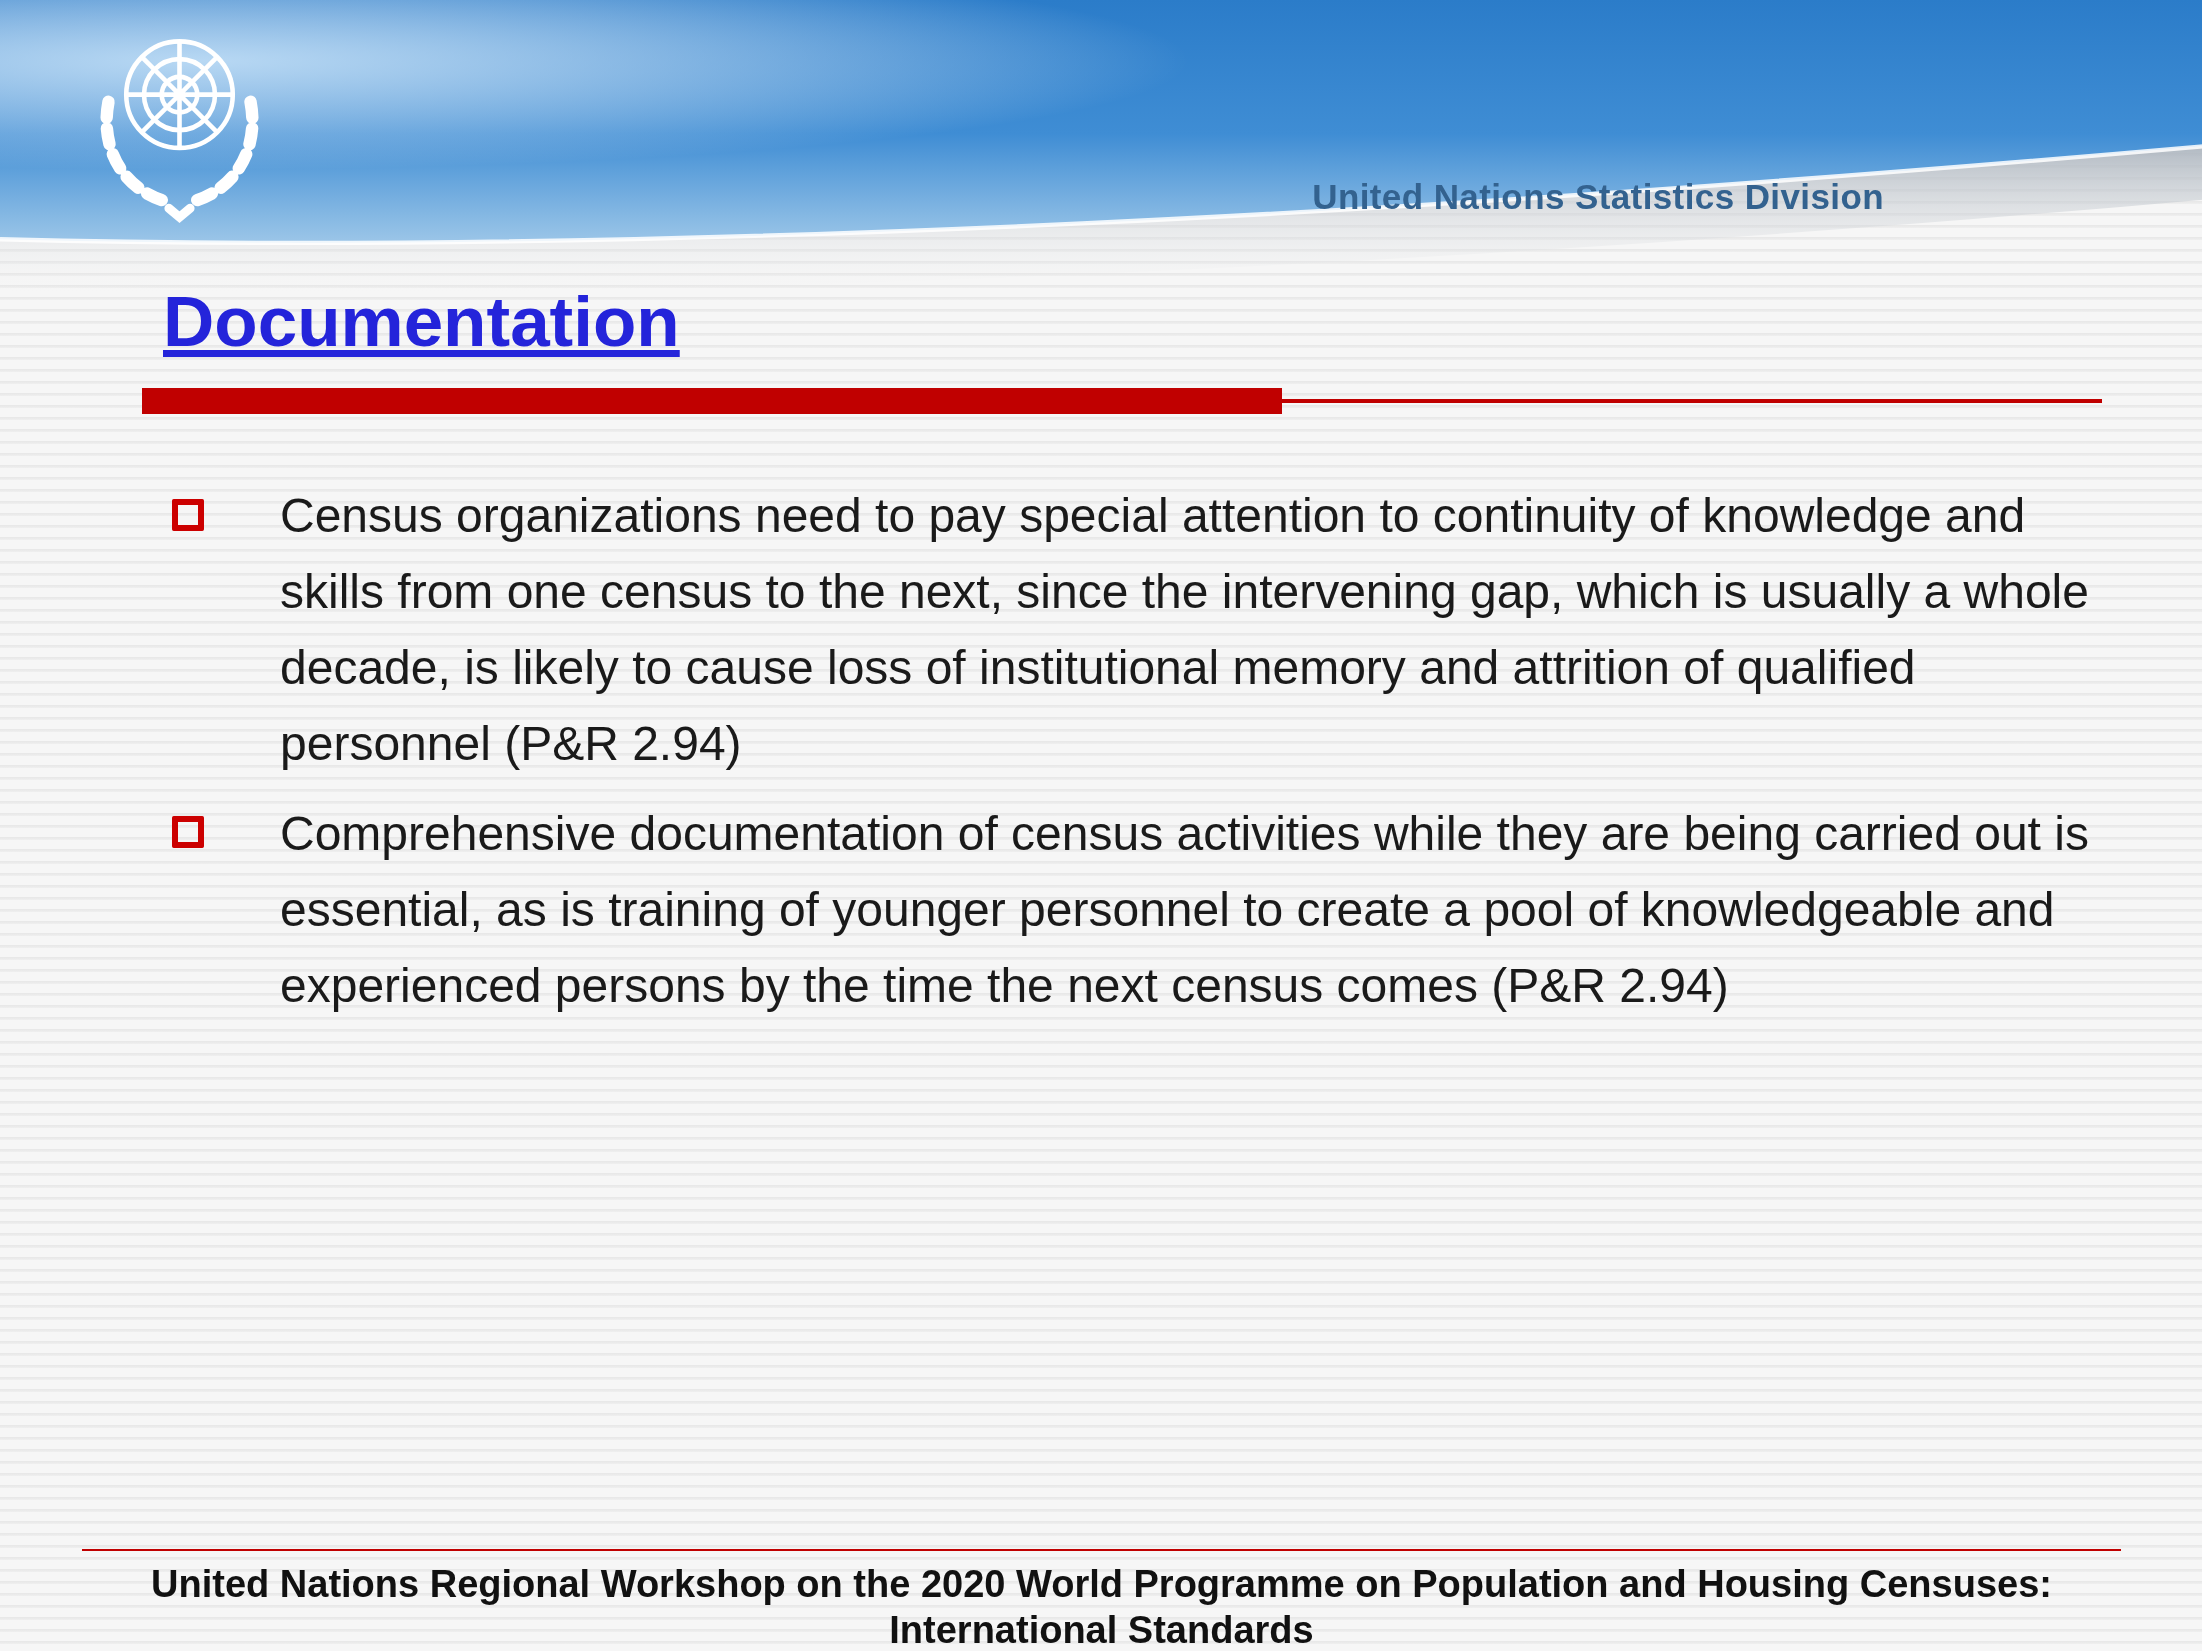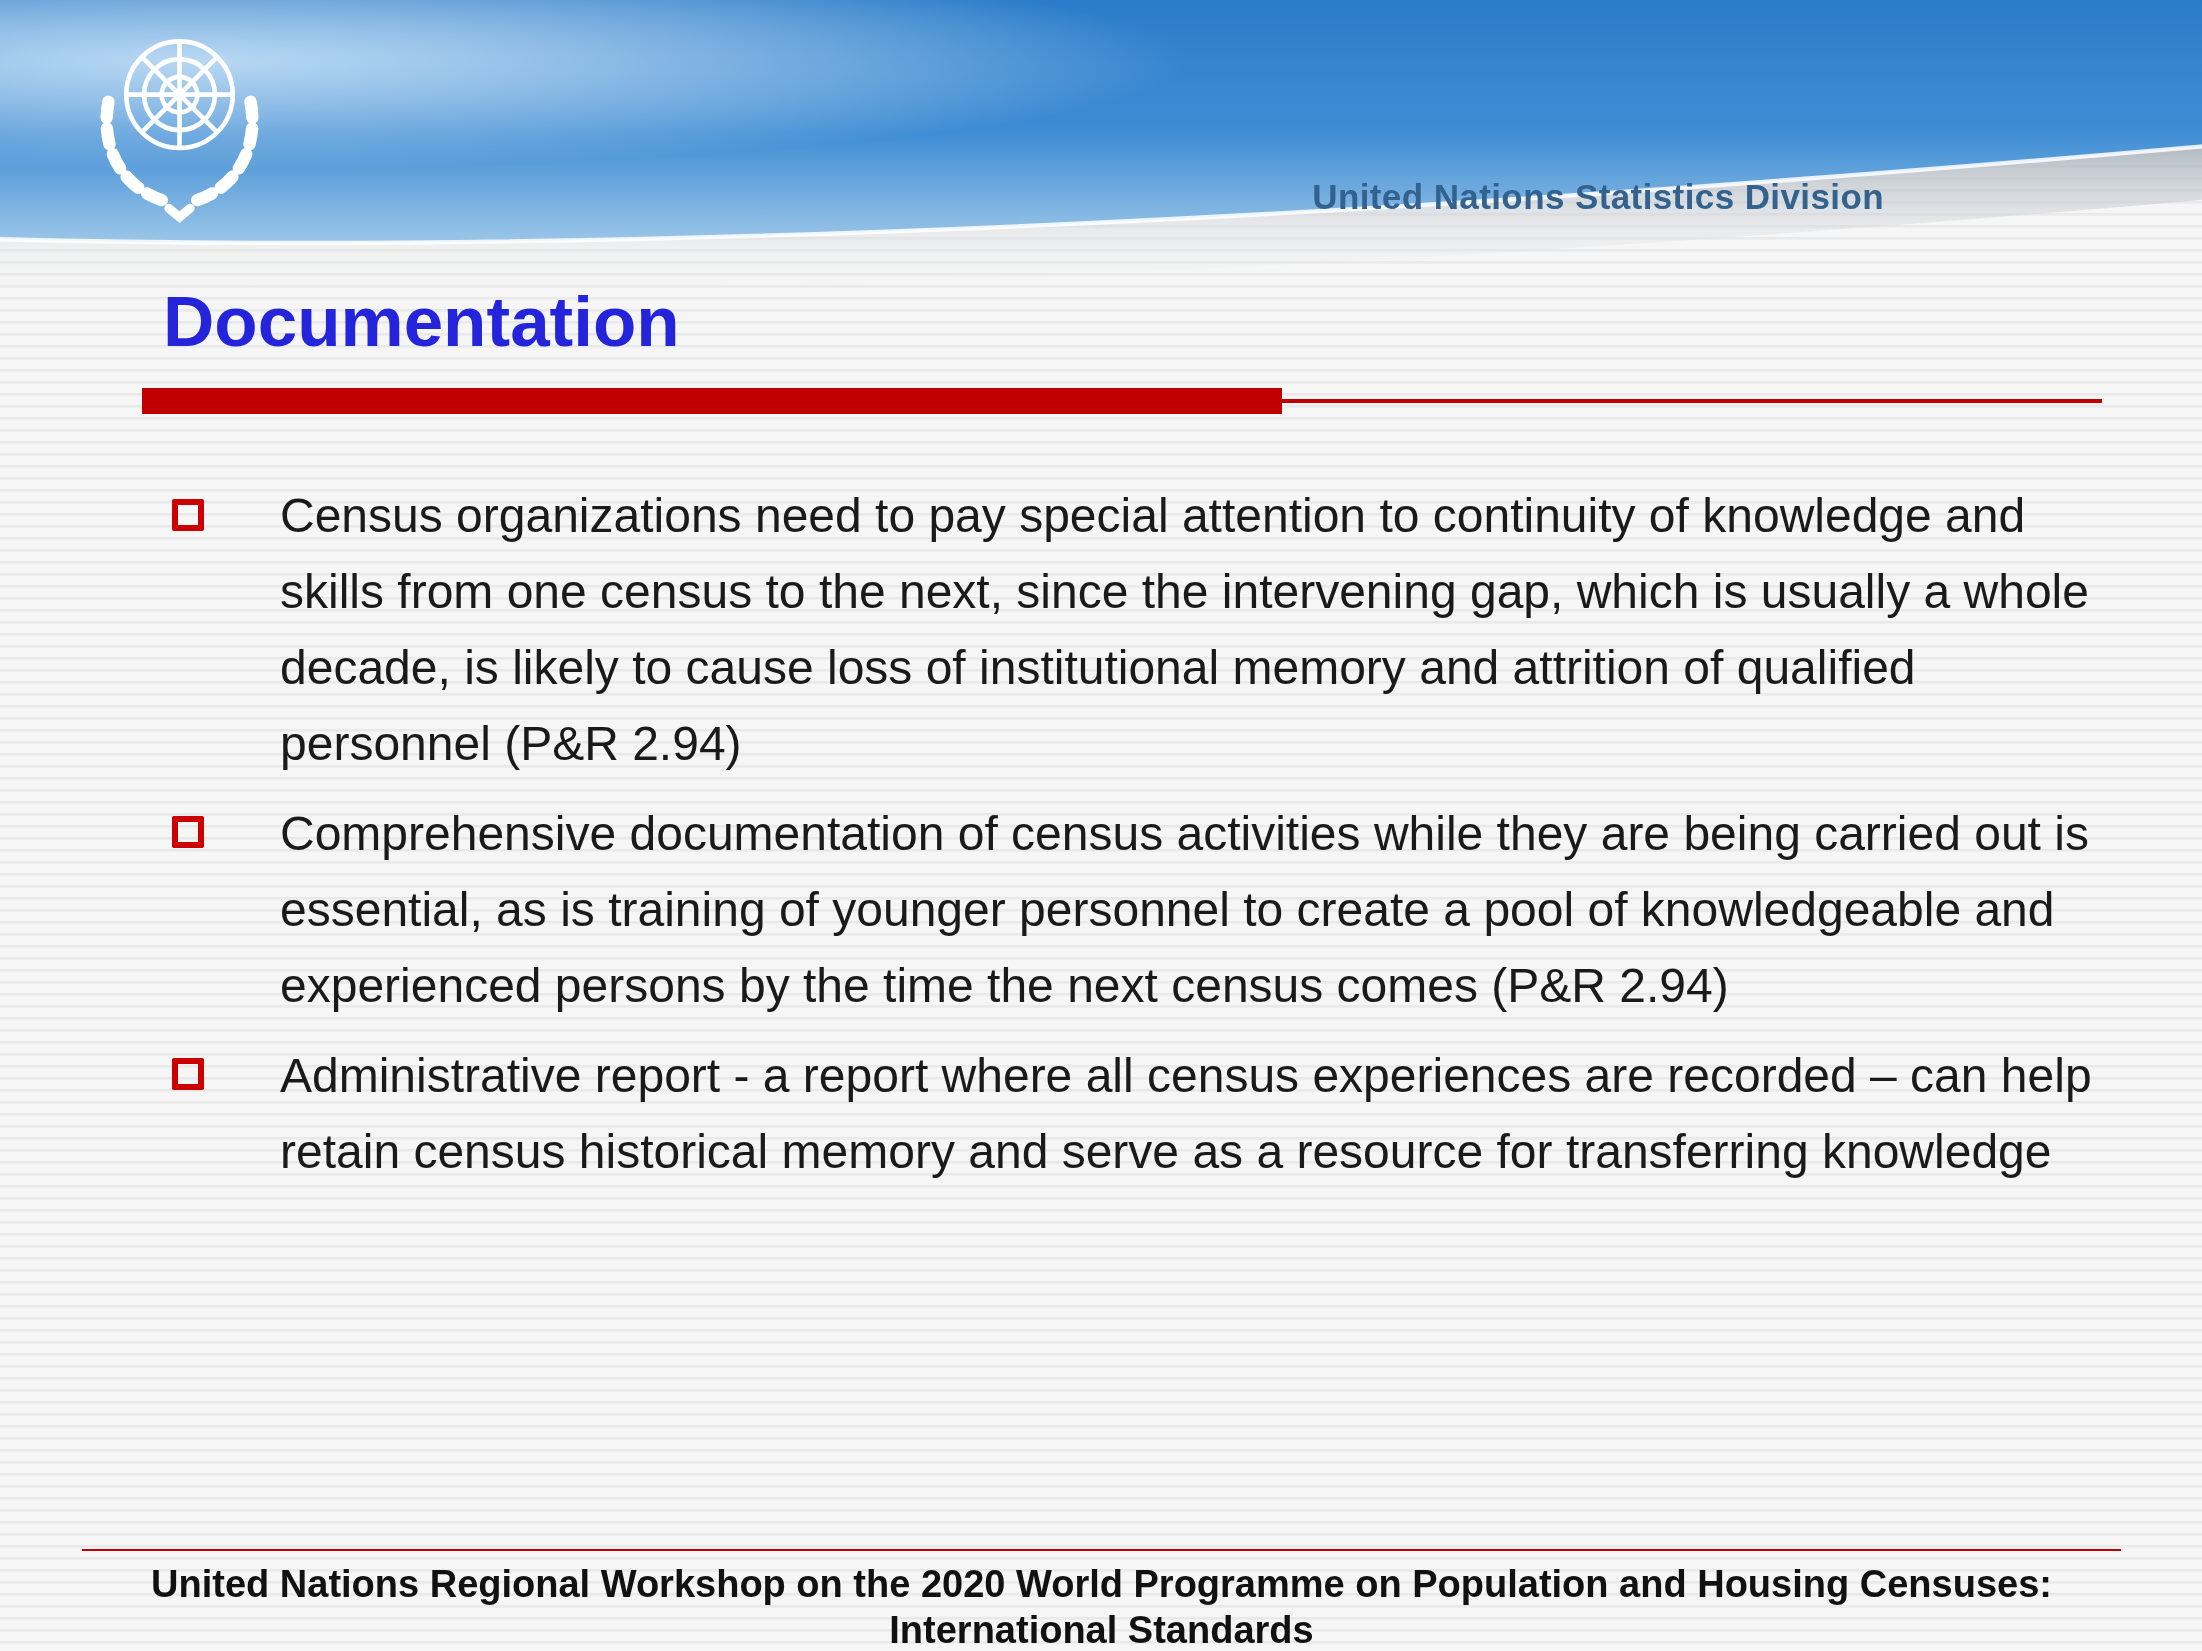--- a/index.html
+++ b/index.html
@@ -24,7 +24,7 @@
   .main{position:absolute;top:255px;left:0;right:0;}
   h1.title{
     margin:26px 0 0 163px;
-    font-size:71px;font-weight:bold;color:#2424da;letter-spacing:0;
+    font-size:71px;font-weight:bold;color:#2424da;letter-spacing:0;text-decoration:underline;
   }
   .rule{position:relative;margin:26px 0 0 142px;width:1960px;height:26px;}
   .rule-line{position:absolute;left:0;top:11.2px;width:100%;height:3.4px;background:#c00000;}

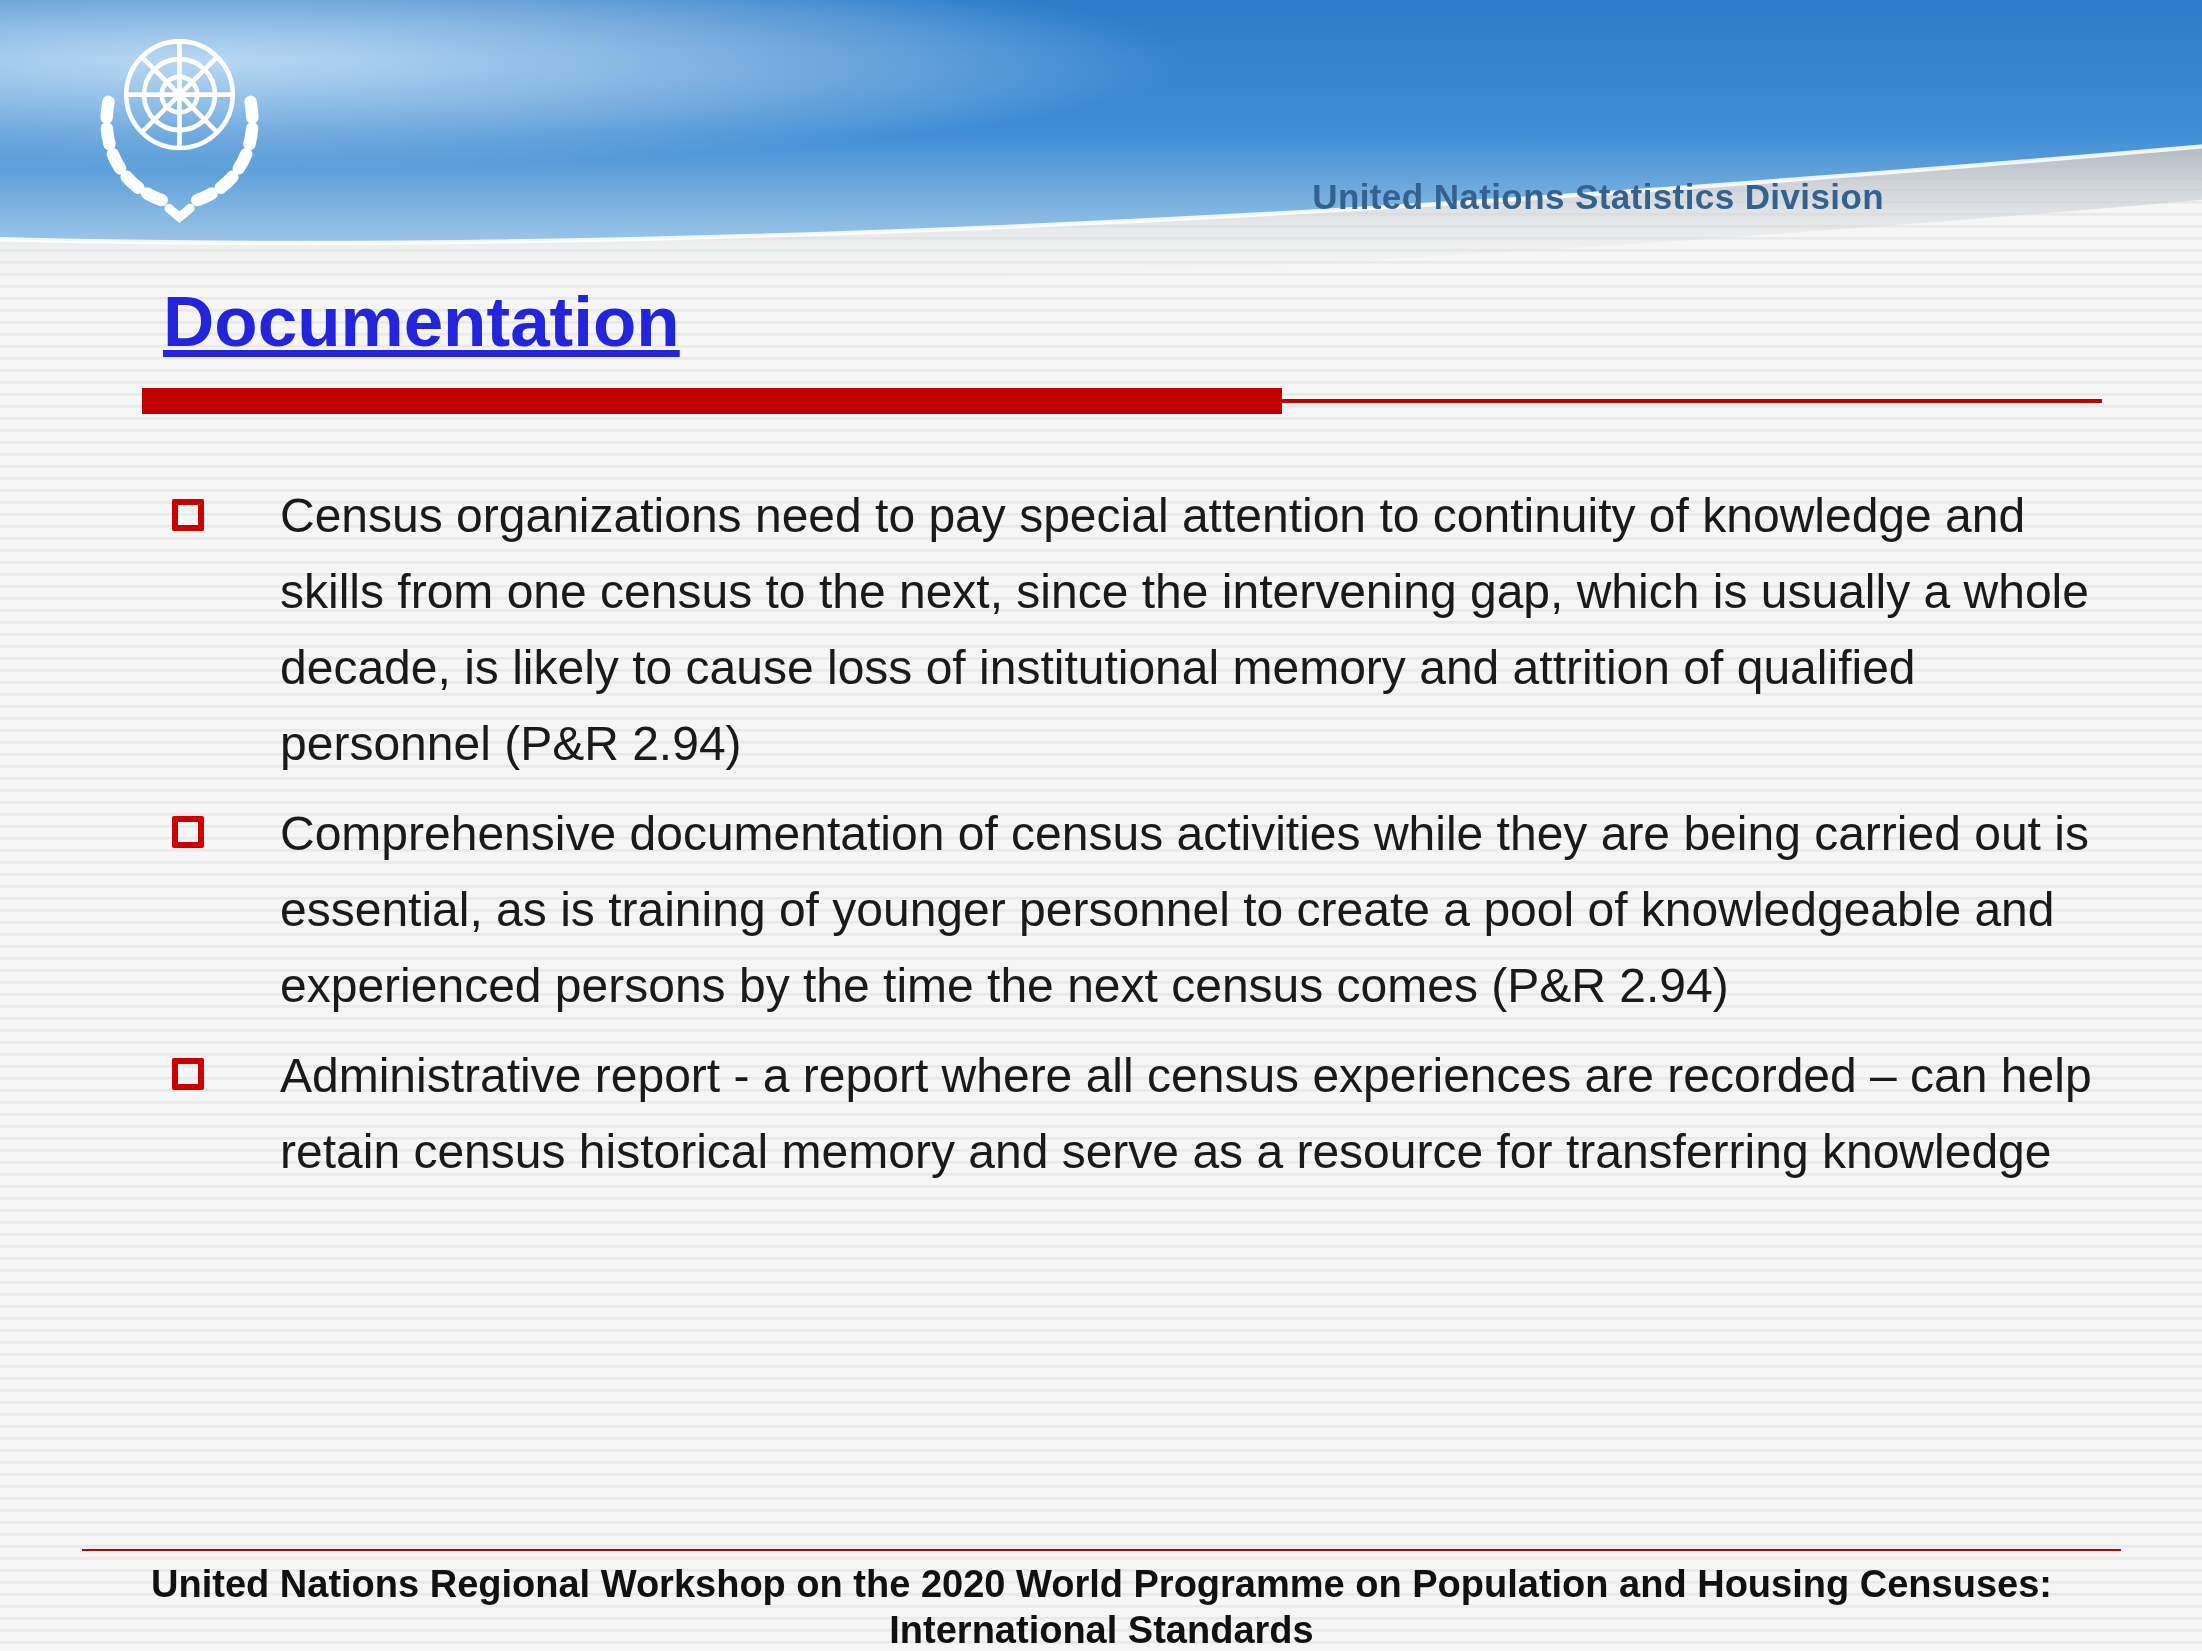--- a/index.html
+++ b/index.html
@@ -115,10 +115,6 @@
         <span class="sq"></span>
         <span class="btxt">Comprehensive documentation of census activities while they are being carried out is essential, as is training of younger personnel to create a pool of knowledgeable and experienced persons by the time the next census comes (P&amp;R 2.94)</span>
       </li>
-      <li class="bullet">
-        <span class="sq"></span>
-        <span class="btxt">Administrative report - a report where all census experiences are recorded – can help retain census historical memory and serve as a resource for transferring knowledge</span>
-      </li>
     </ul>
   </div>
 

